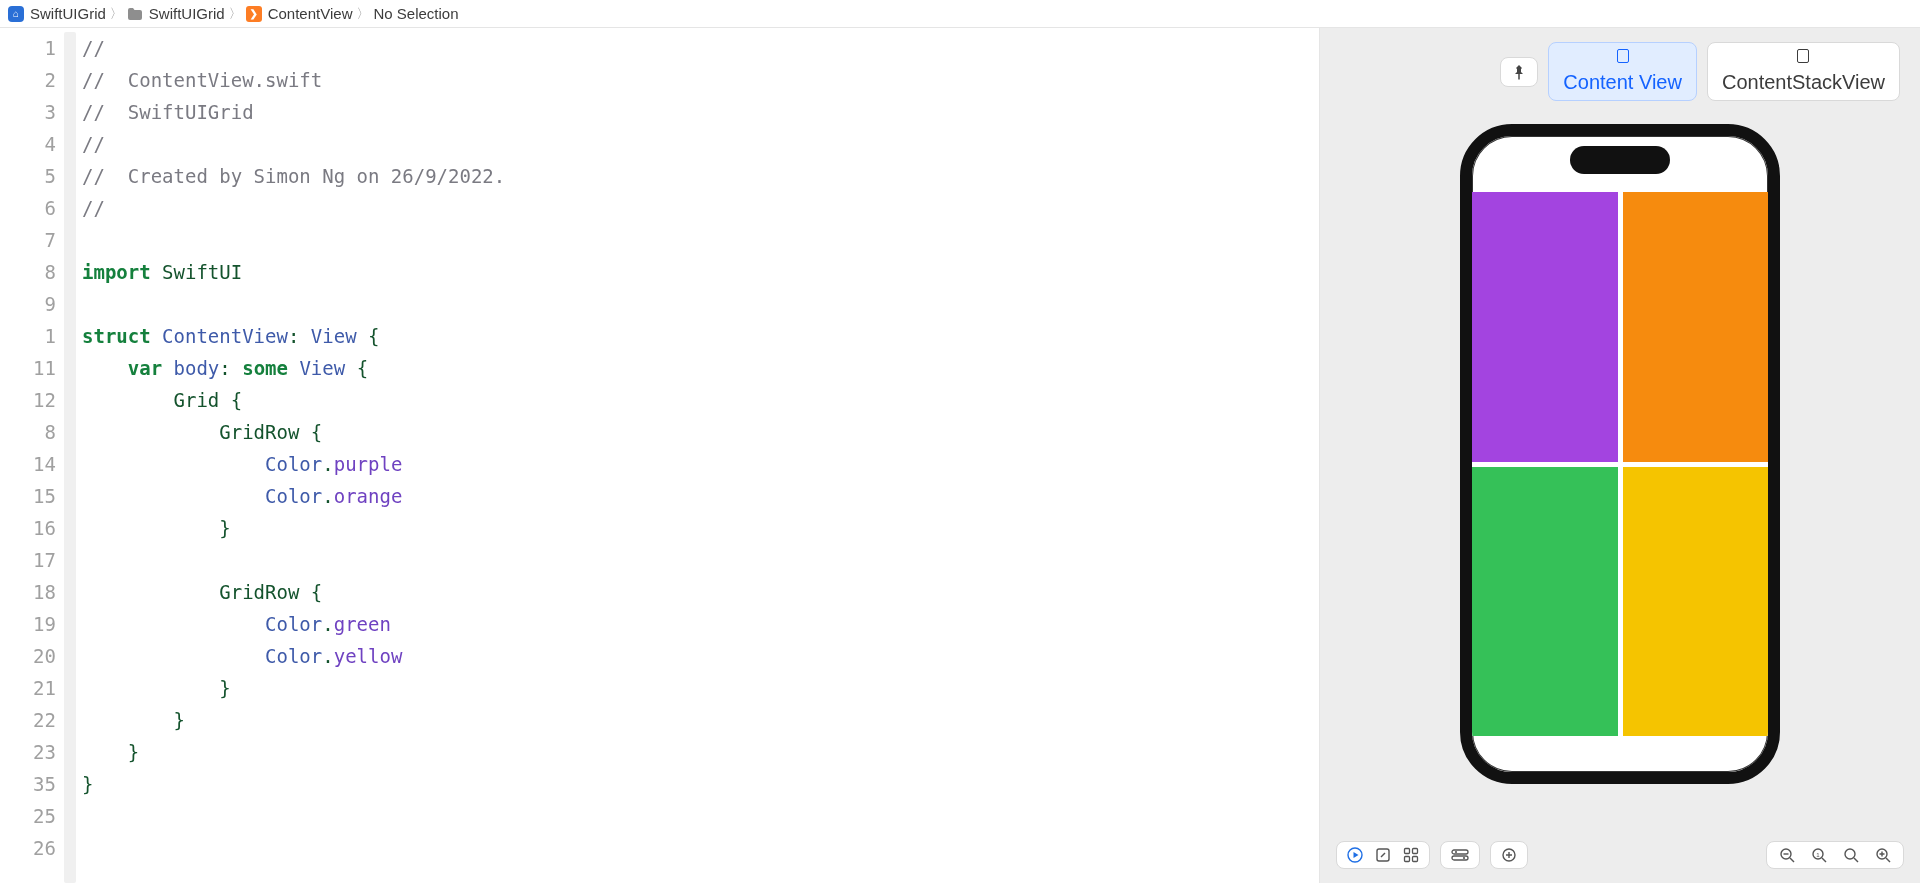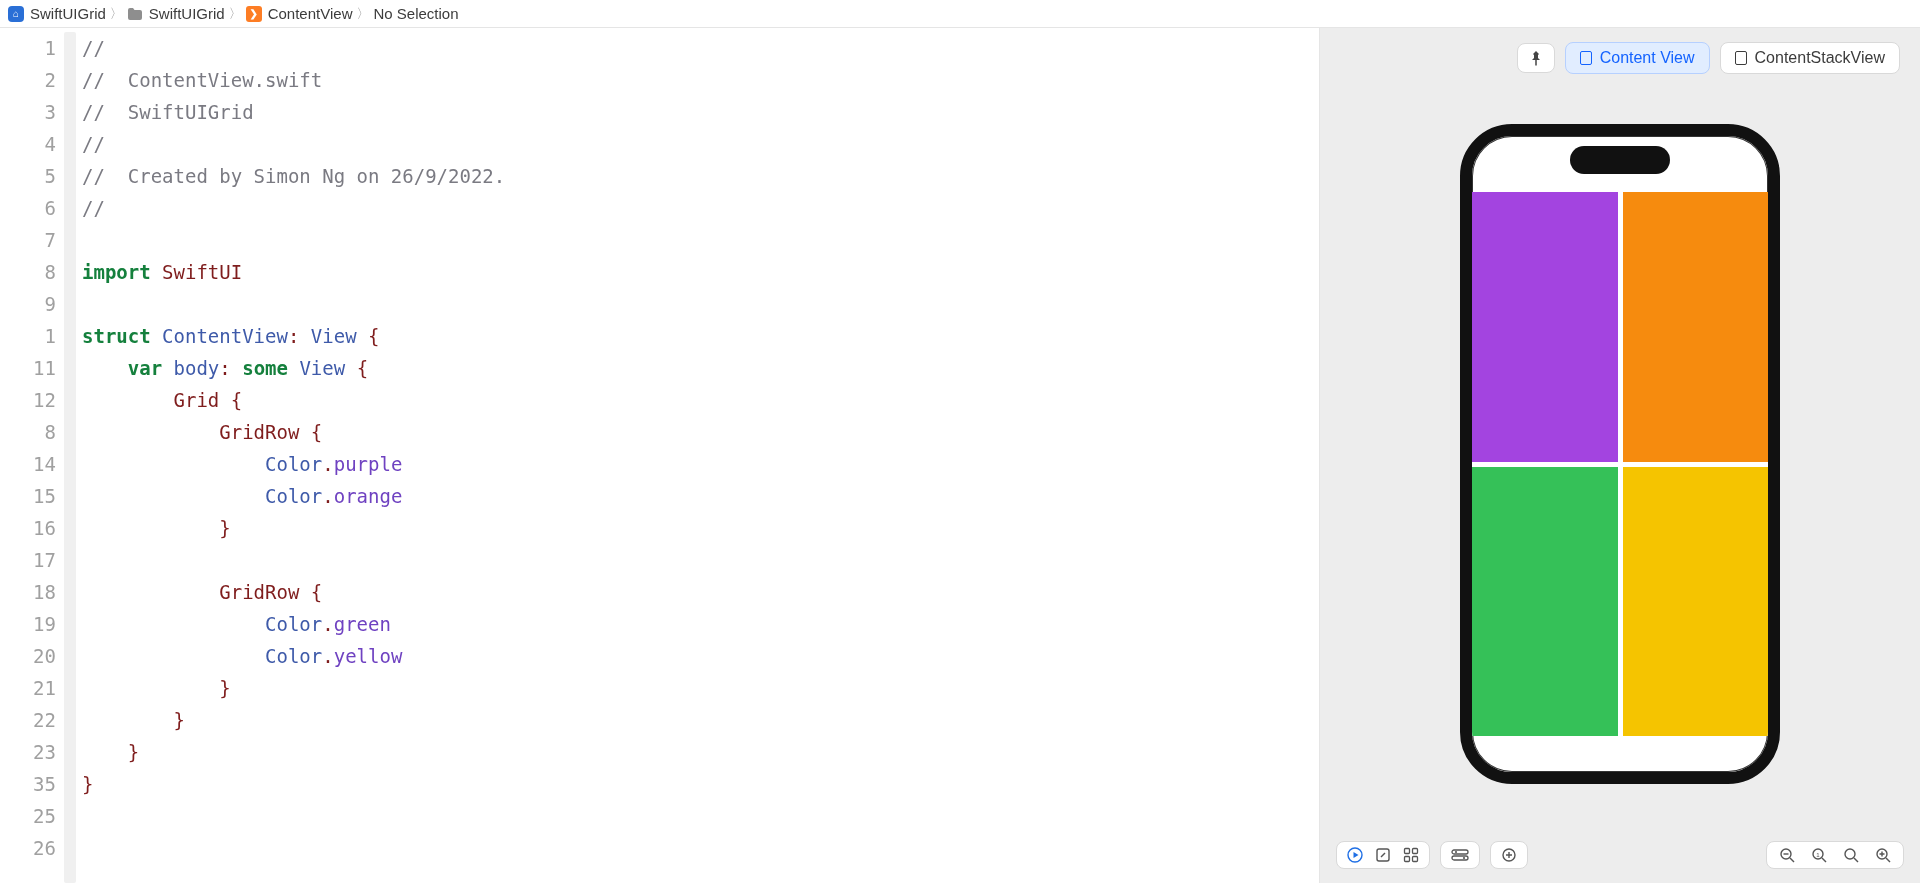--- a/index.html
+++ b/index.html
@@ -102,11 +102,12 @@
     border: 1px solid #d9d9d9;
     border-radius: 8px;
     padding: 6px 14px;
-    font-size: 16px;
+    font-size: 20px;
     display: flex;
     align-items: center;
     gap: 8px;
     color: #3c3c3c;
+    flex-direction: column;
   }
   .pill.icon-only { padding: 6px 10px; }
   .pill.active {

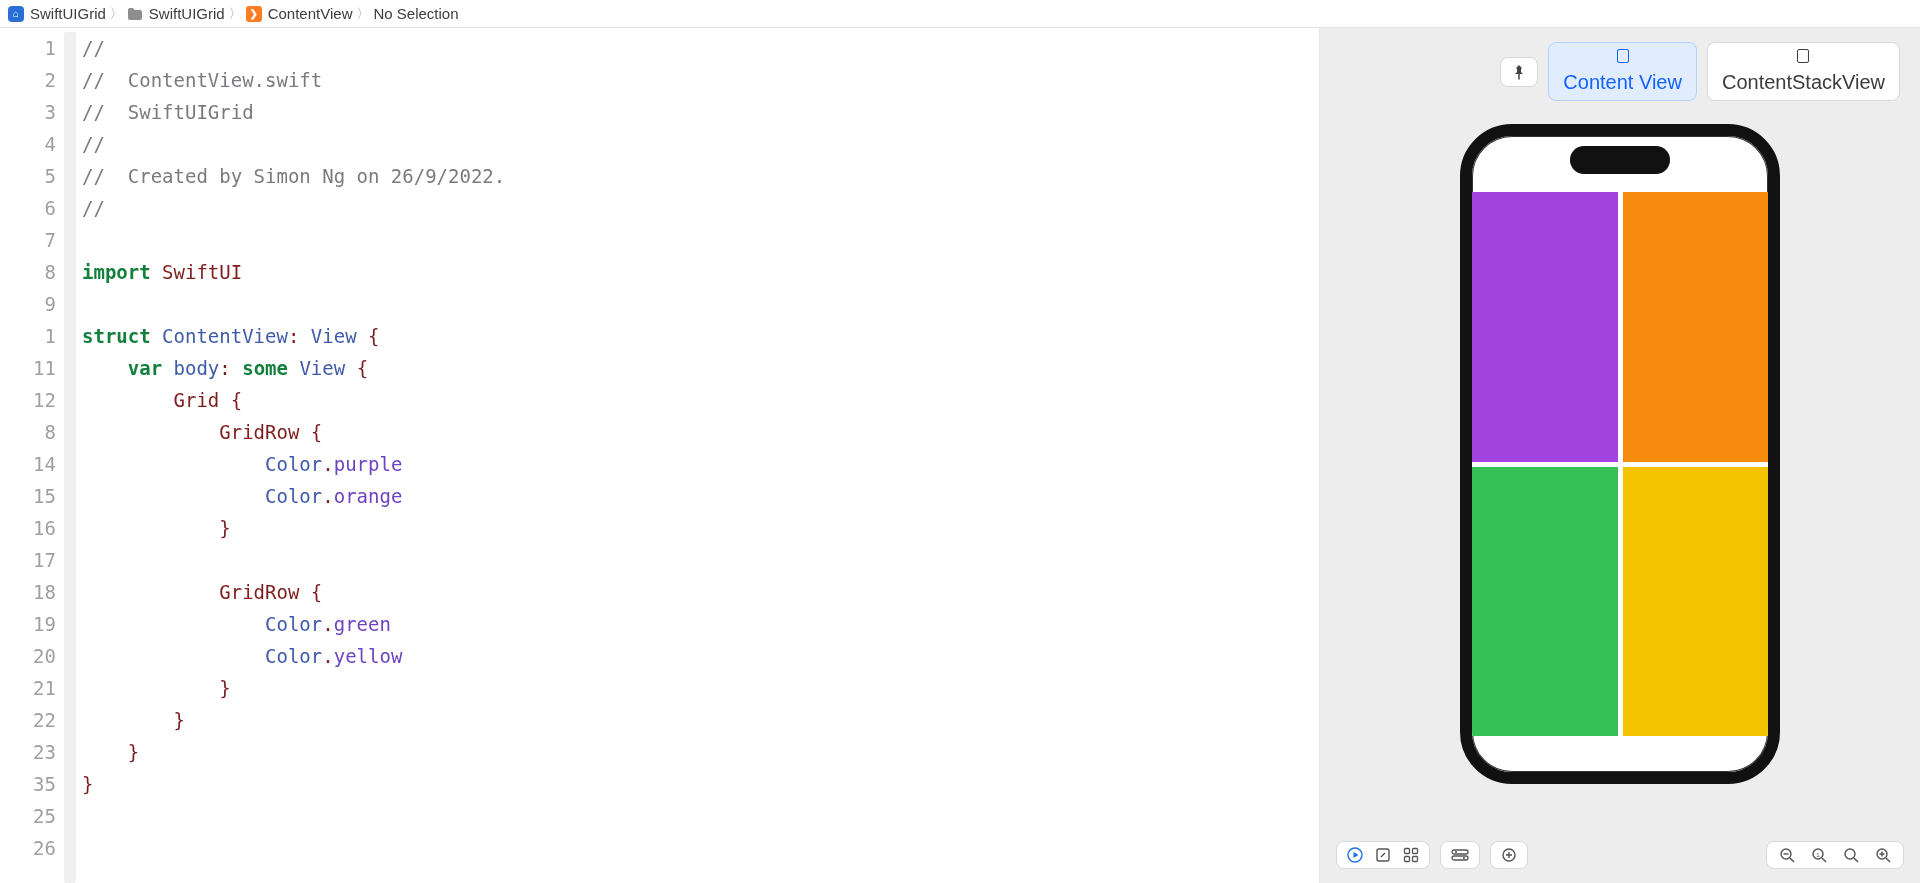--- a/index.html
+++ b/index.html
@@ -78,7 +78,7 @@
   .tok-keyword { color: #15803d; font-weight: 600; }
   .tok-type    { color: #3e5aa9; }
   .tok-prop    { color: #6f42c1; }
-  .tok-plain   { color: #7f1d1d; }
+  .tok-plain   { color: #14532d; }
 
   
   .canvas {

